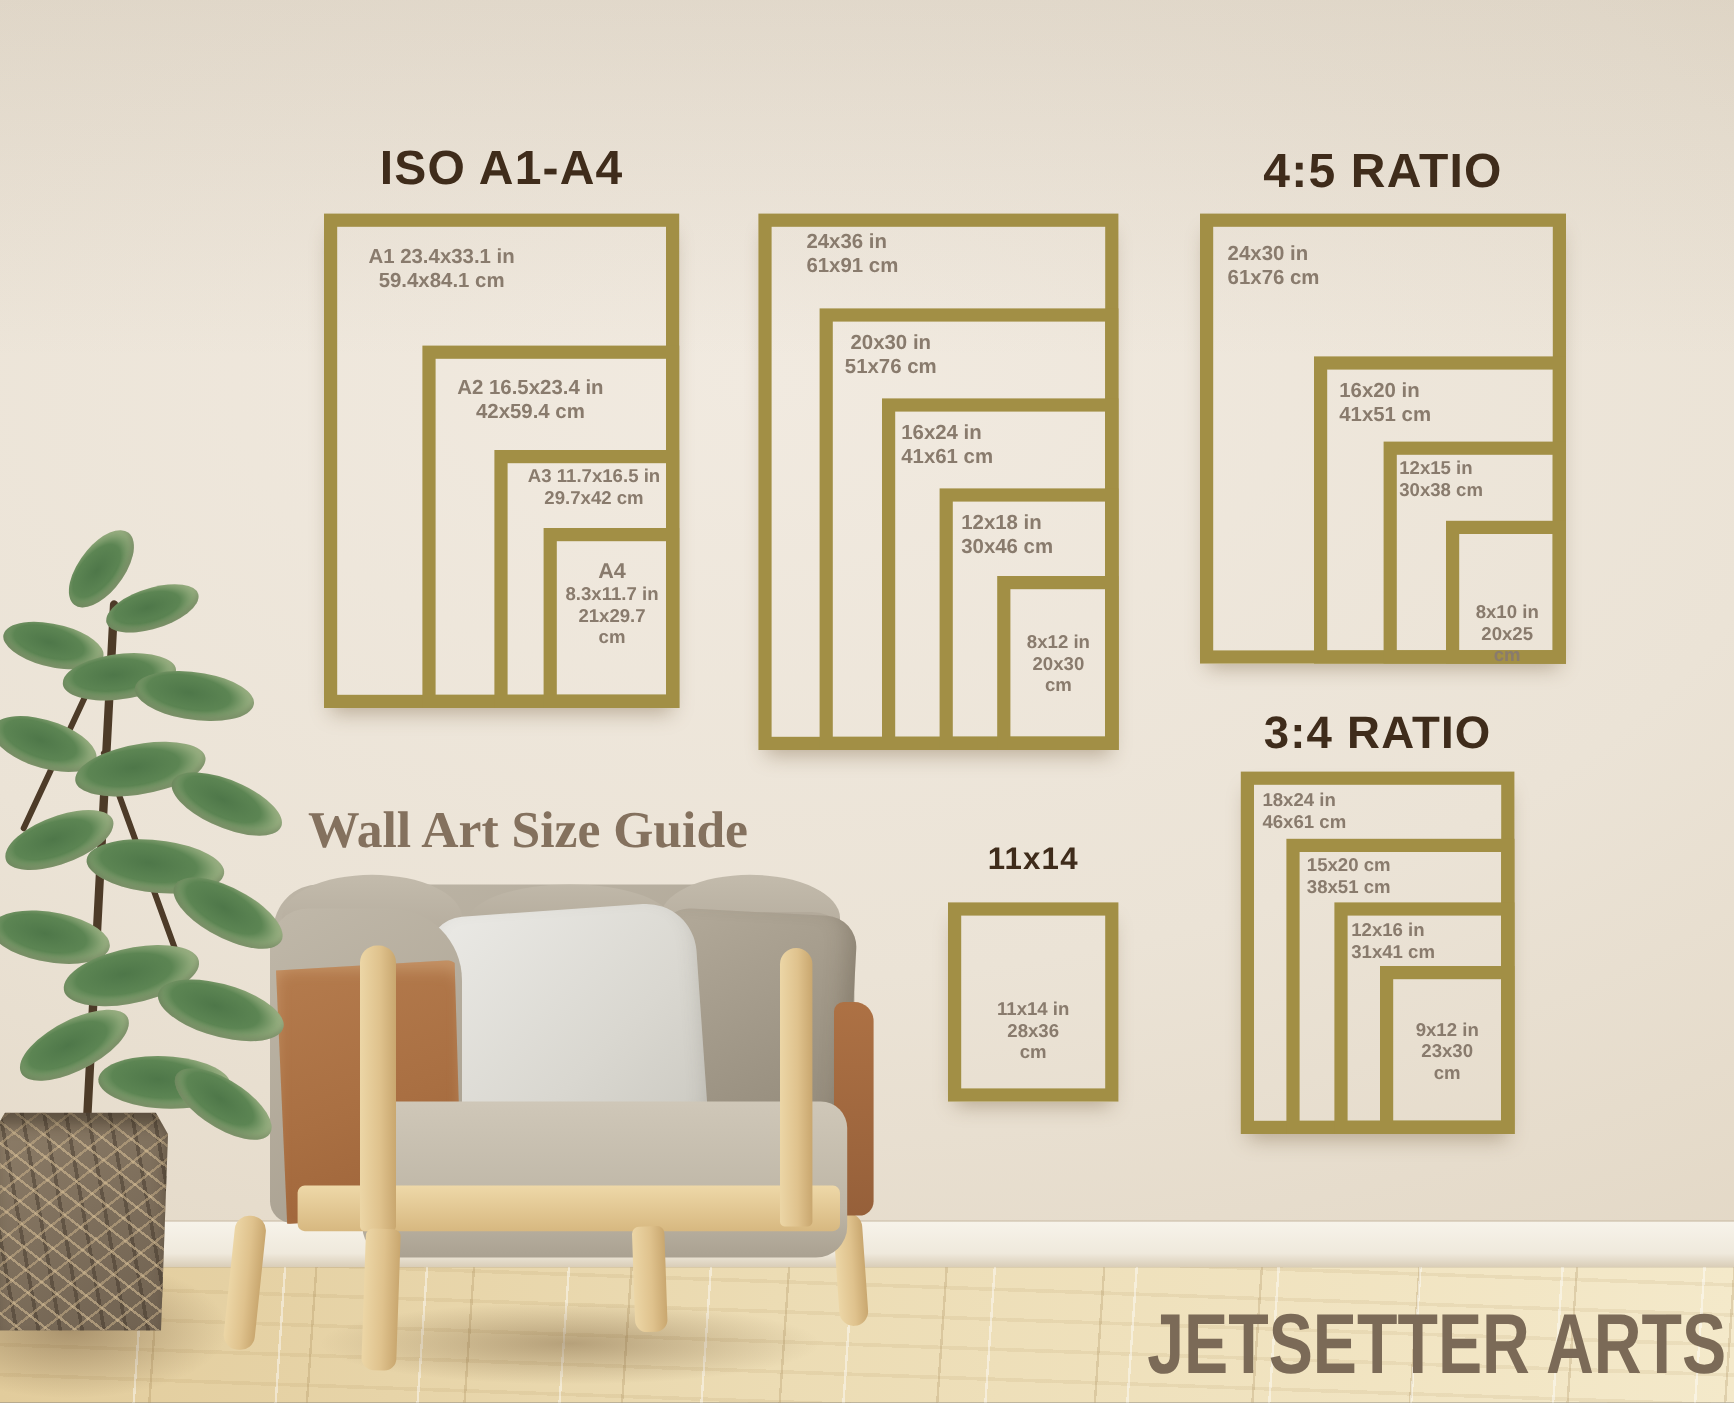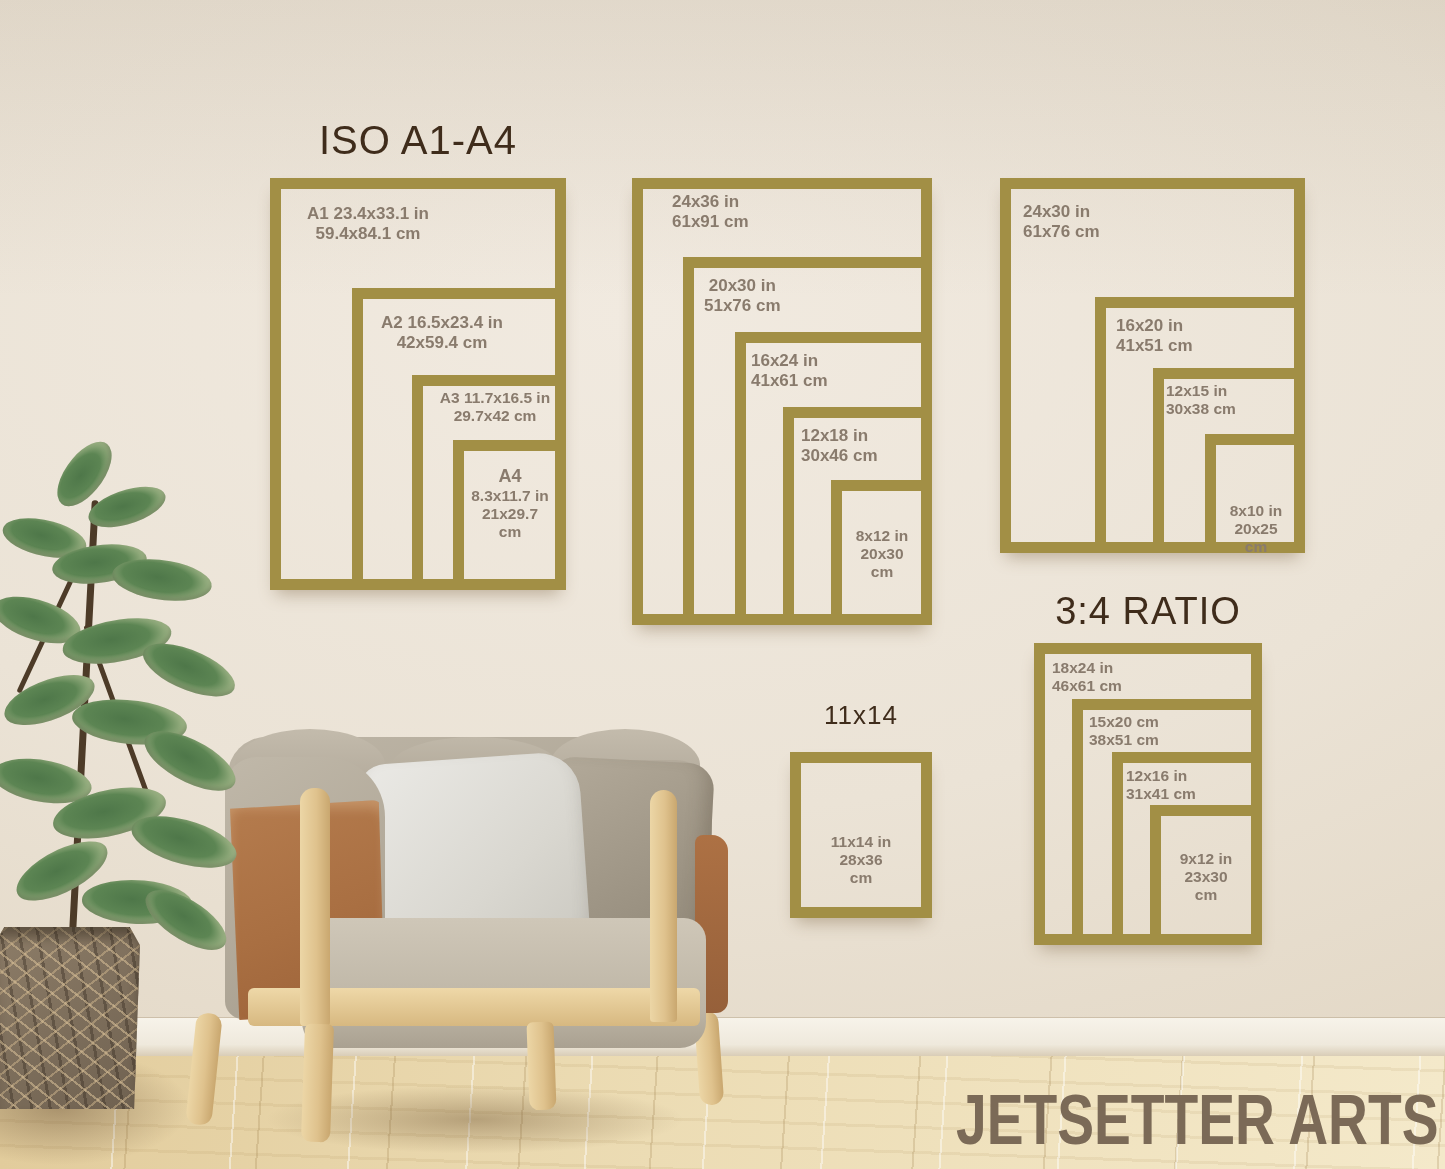--- a/index.html
+++ b/index.html
@@ -31,7 +31,7 @@
   .section{position:absolute;}
   .frame{position:absolute;border:11px solid var(--frame-gold);box-sizing:border-box;}
   .frame.outer{box-shadow:0 10px 16px -6px rgba(110,85,50,.40);}
-  .sec-title{position:absolute;text-align:center;font-weight:normal;font-size:40px;
+  .sec-title{position:absolute;text-align:center;font-weight:bold;font-size:40px;
         letter-spacing:1px;color:var(--title-brown);}
   .size-label{position:absolute;font-weight:bold;font-size:17px;line-height:1.16;
         color:var(--label-gray);}

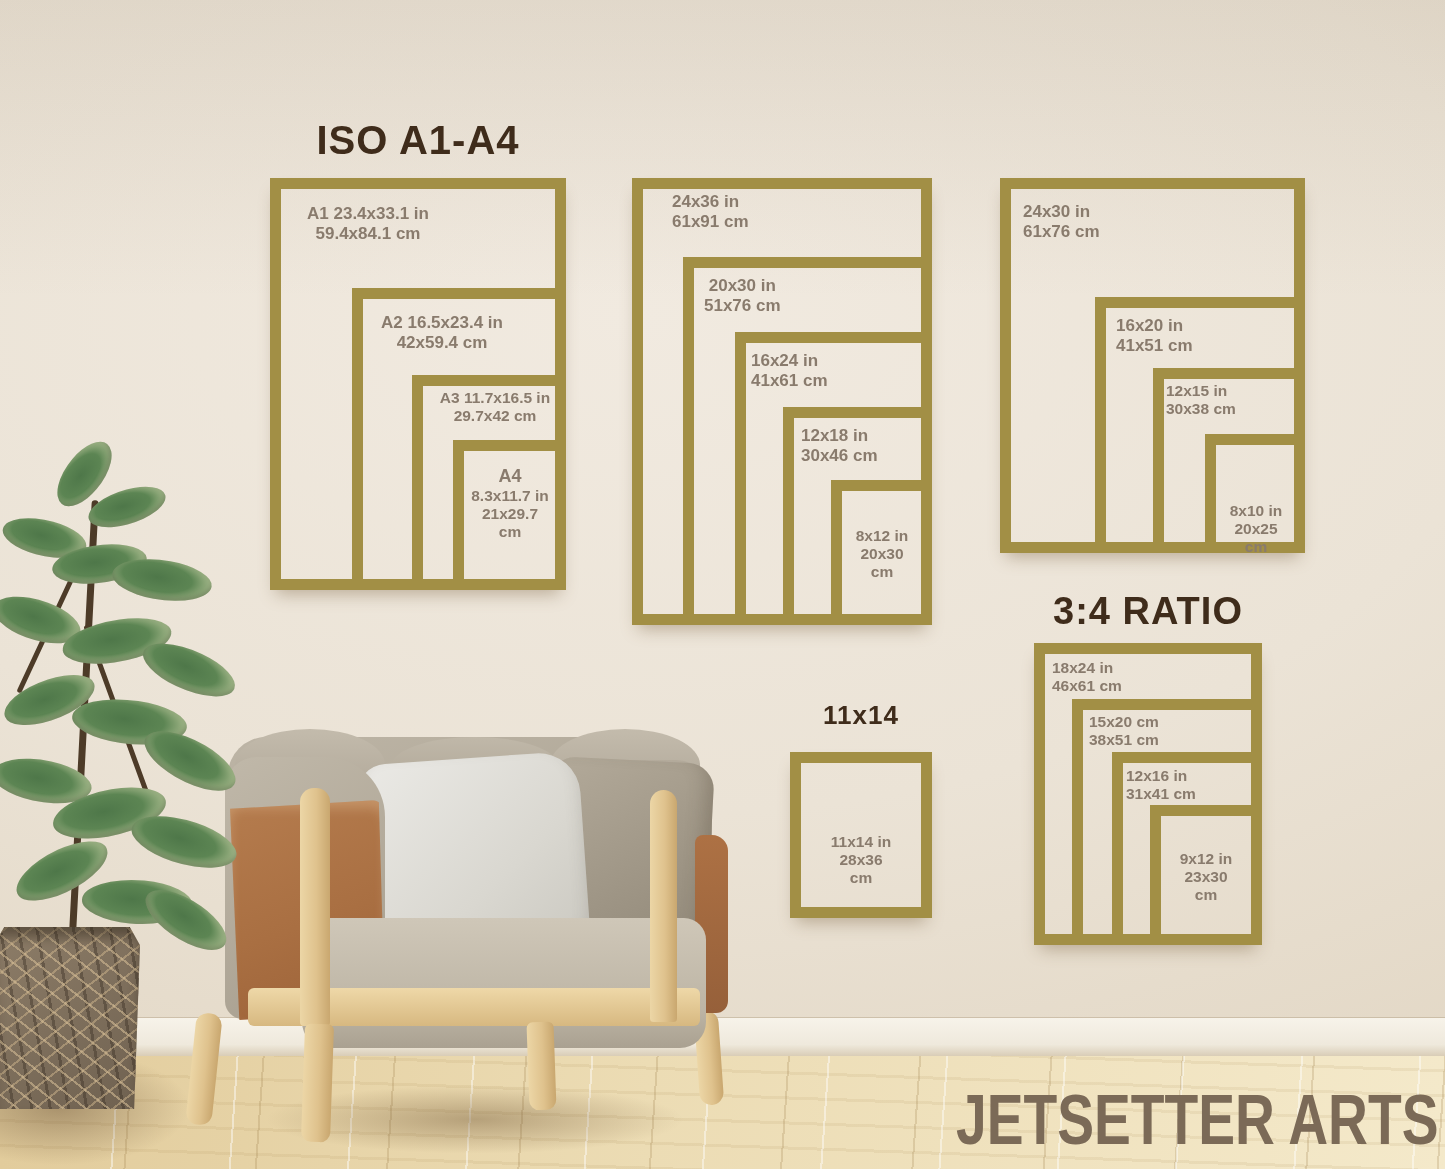--- a/index.html
+++ b/index.html
@@ -130,6 +130,7 @@
     <div>cm</div>
   </div>
 
+  <div class="sec-title" style="left:1000px;top:121px;width:305px;">4:5 RATIO</div>
   <div class="section" style="left:1000px;top:178px;width:305px;height:375px;">
     <div class="frame outer" style="left:0;top:0;right:0;bottom:0;"></div>
     <div class="frame" style="left:95px;top:119px;right:0;bottom:0;"></div>

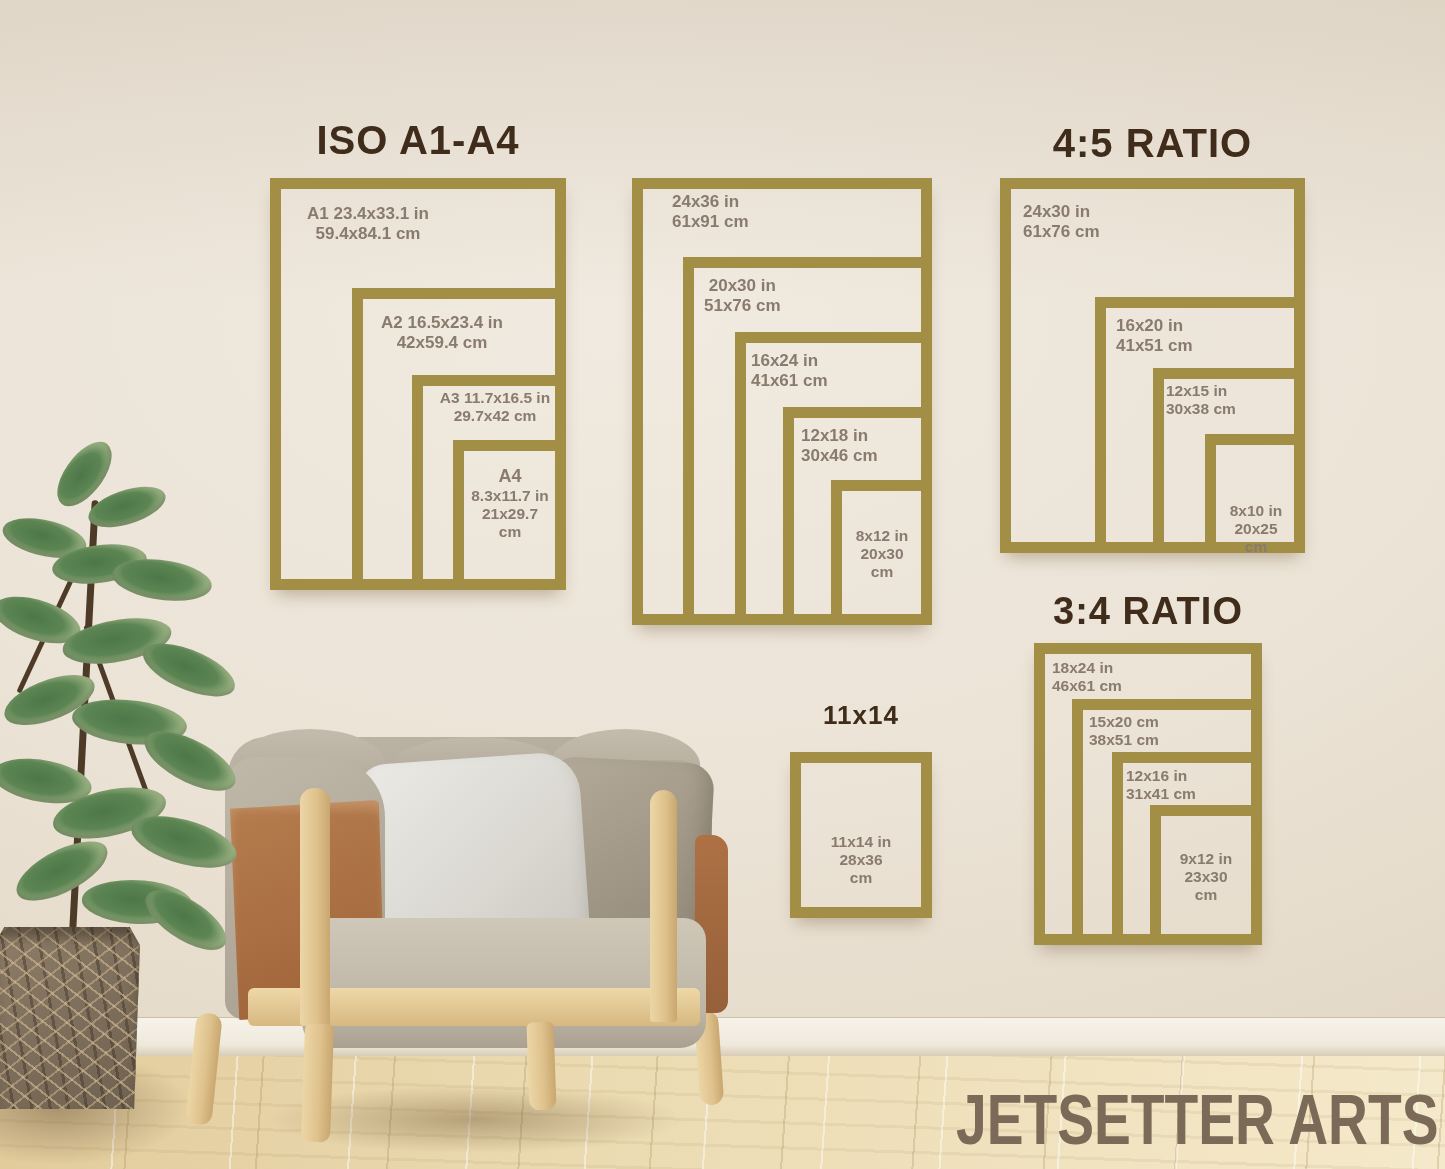--- a/index.html
+++ b/index.html
@@ -190,6 +190,7 @@
     <div>cm</div>
   </div>
 
+  <div class="guide-caption" style="left:240px;top:668px;width:400px;">Wall Art Size Guide</div>
 
   <div class="chair">
     <div class="wood" style="left:-4px;top:278px;width:26px;height:112px;transform:rotate(6deg);"></div>

